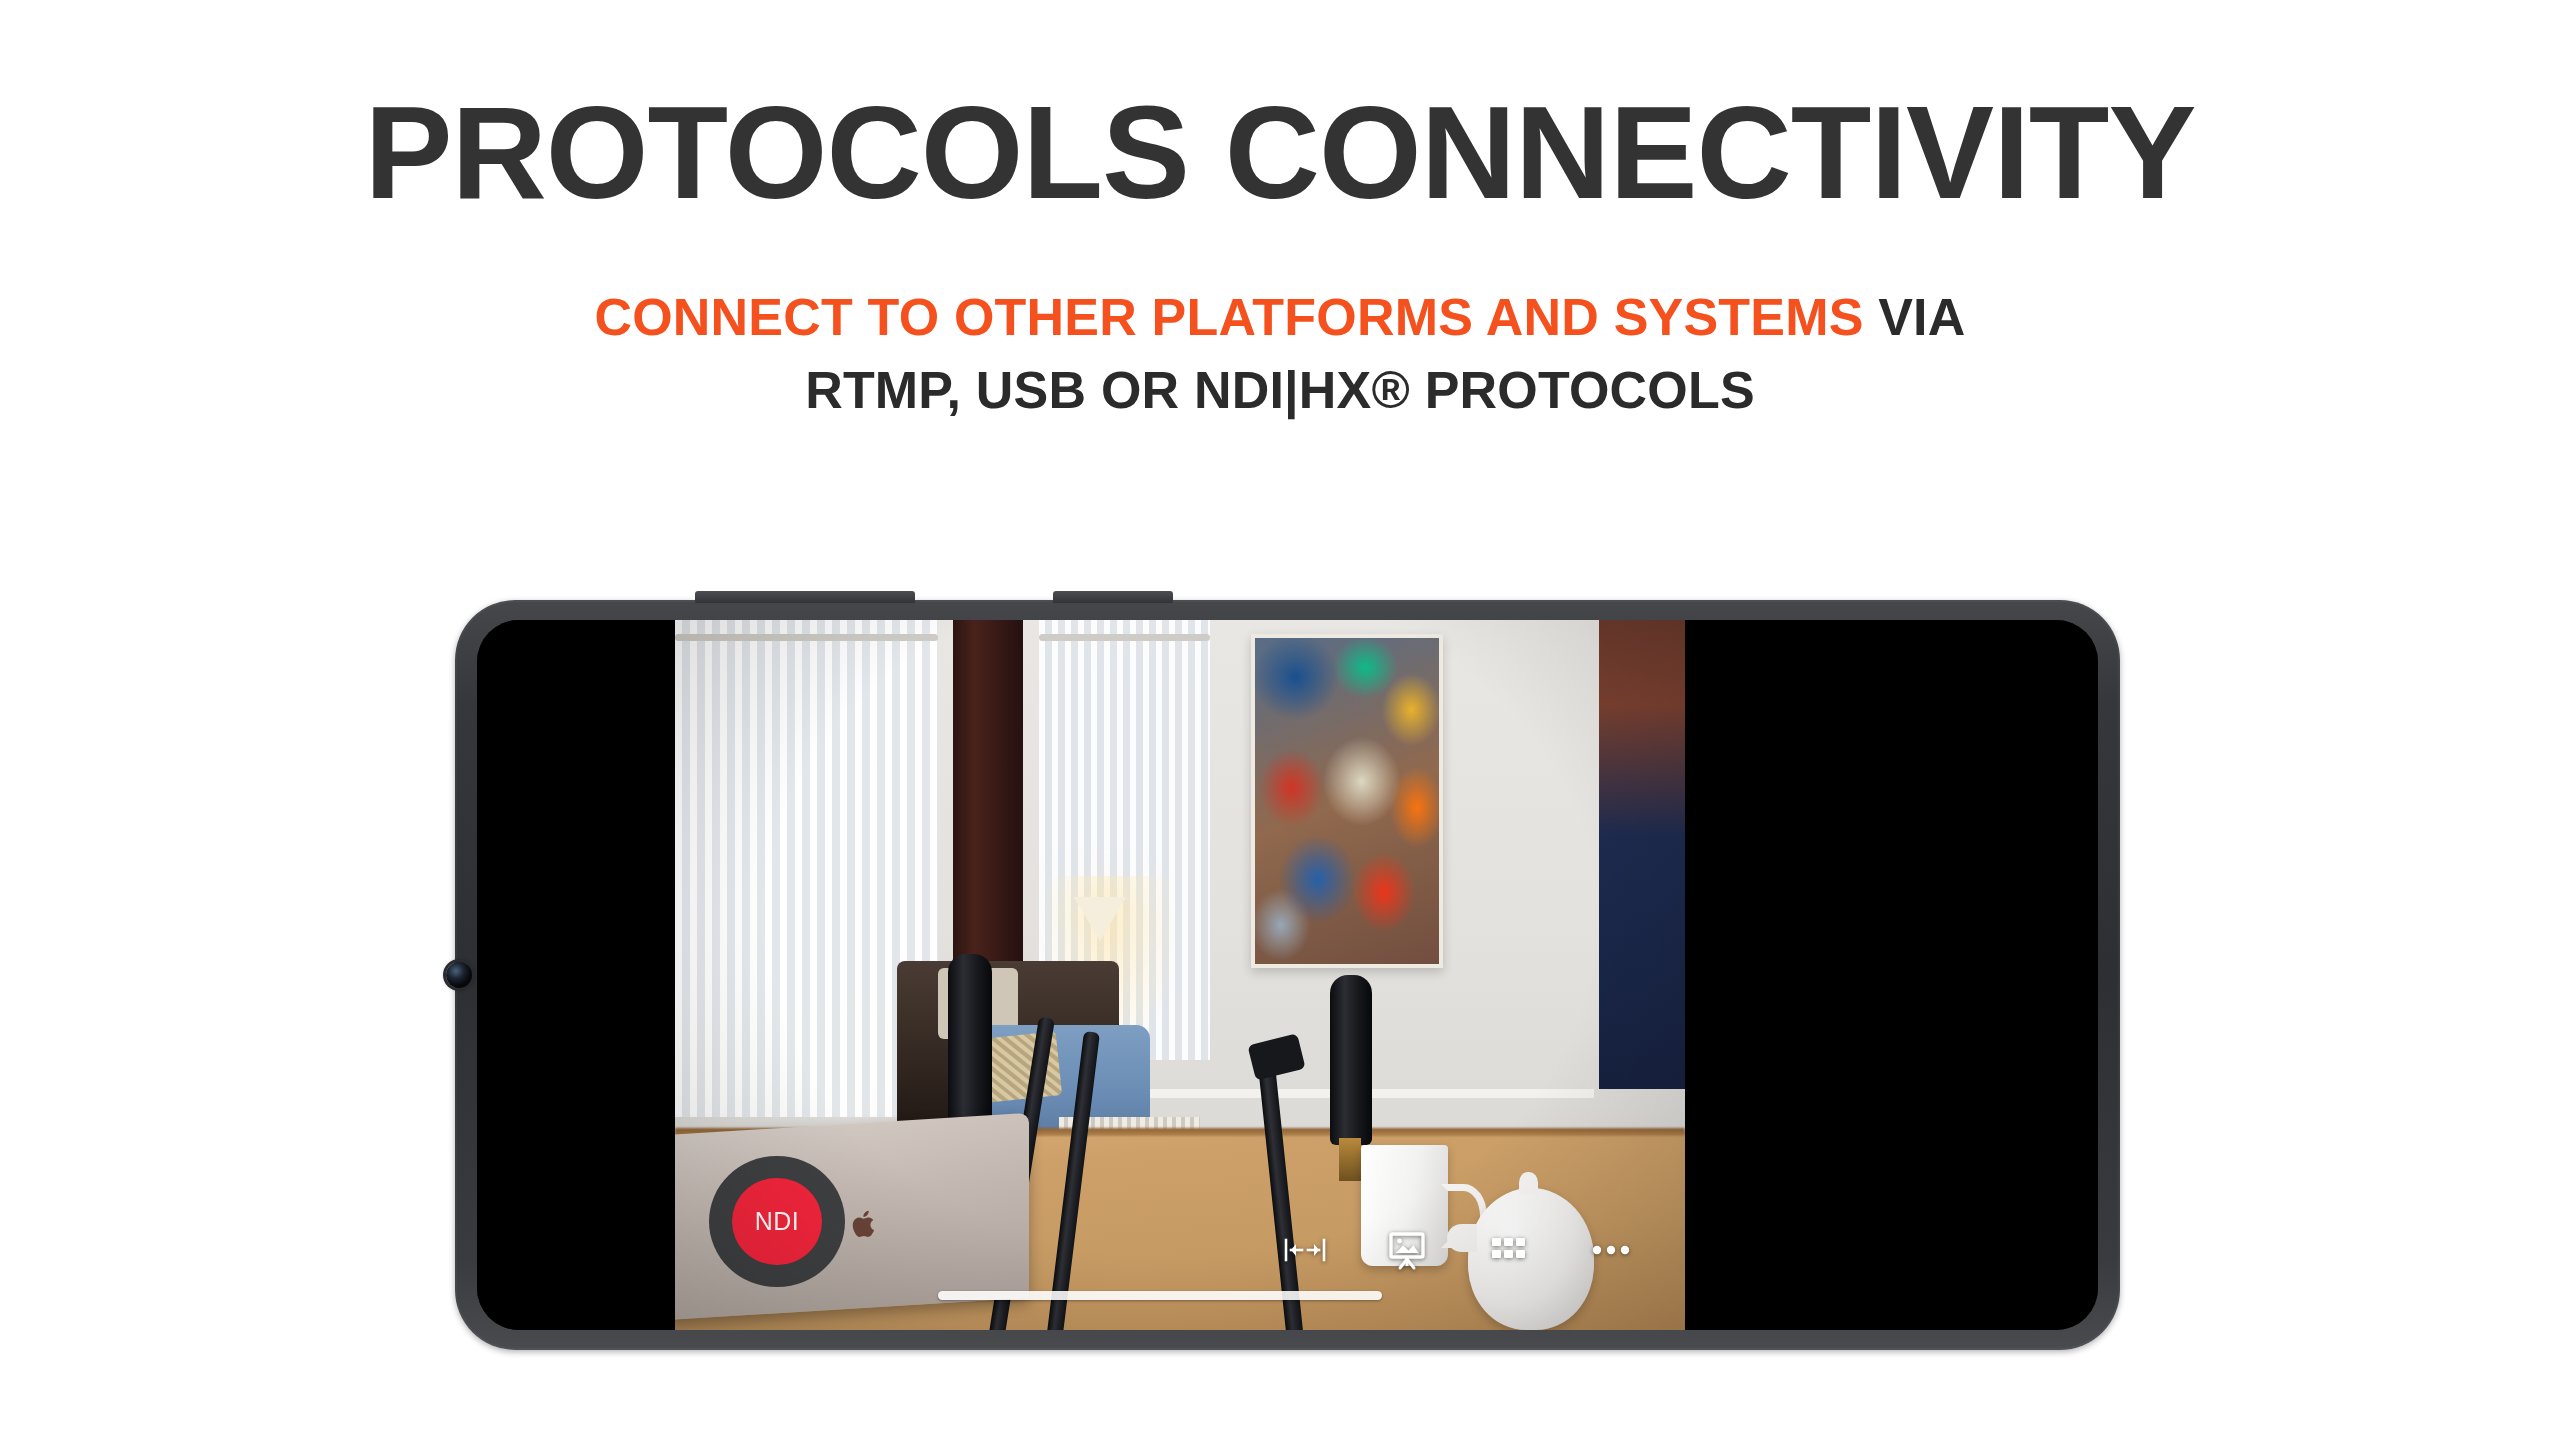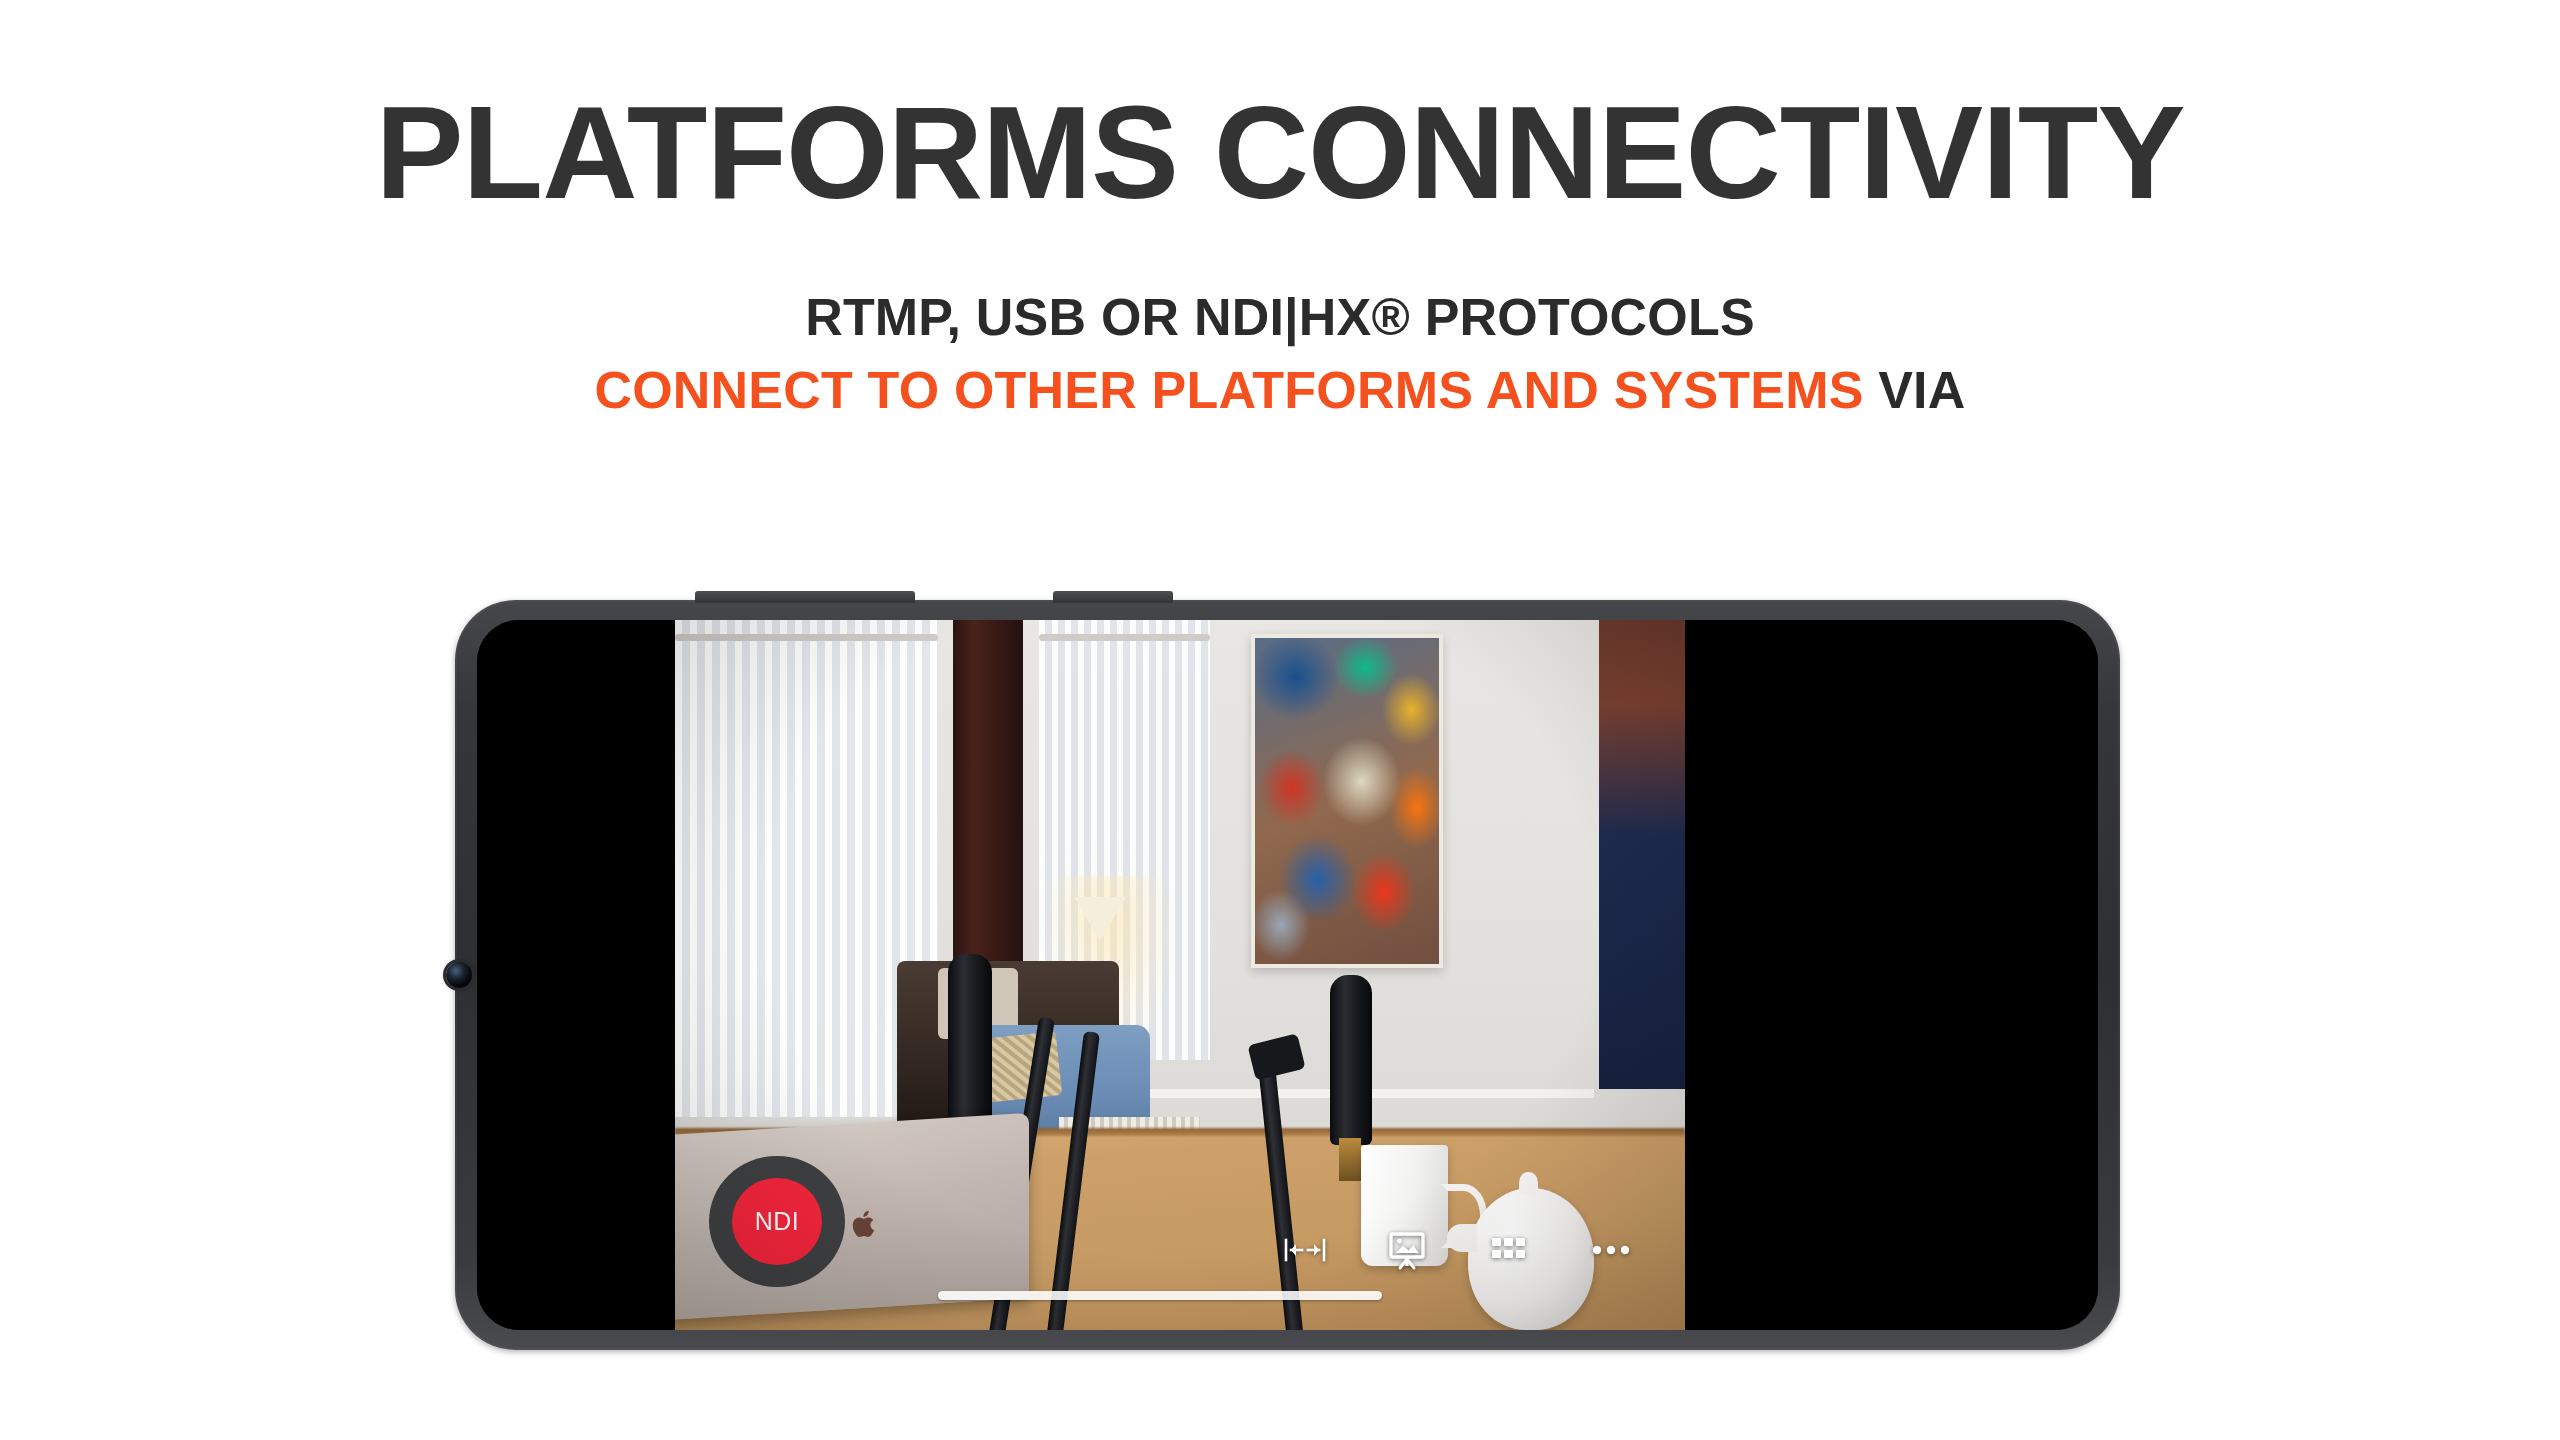--- a/index.html
+++ b/index.html
@@ -472,7 +472,7 @@
 <div class="stage">
 
   <div class="headline-wrap">
-    <div class="headline">PLATFORMS CONNECTIVITY</div>
+    <div class="headline">PROTOCOLS CONNECTIVITY</div>
   </div>
 
   <div class="subhead-wrap">

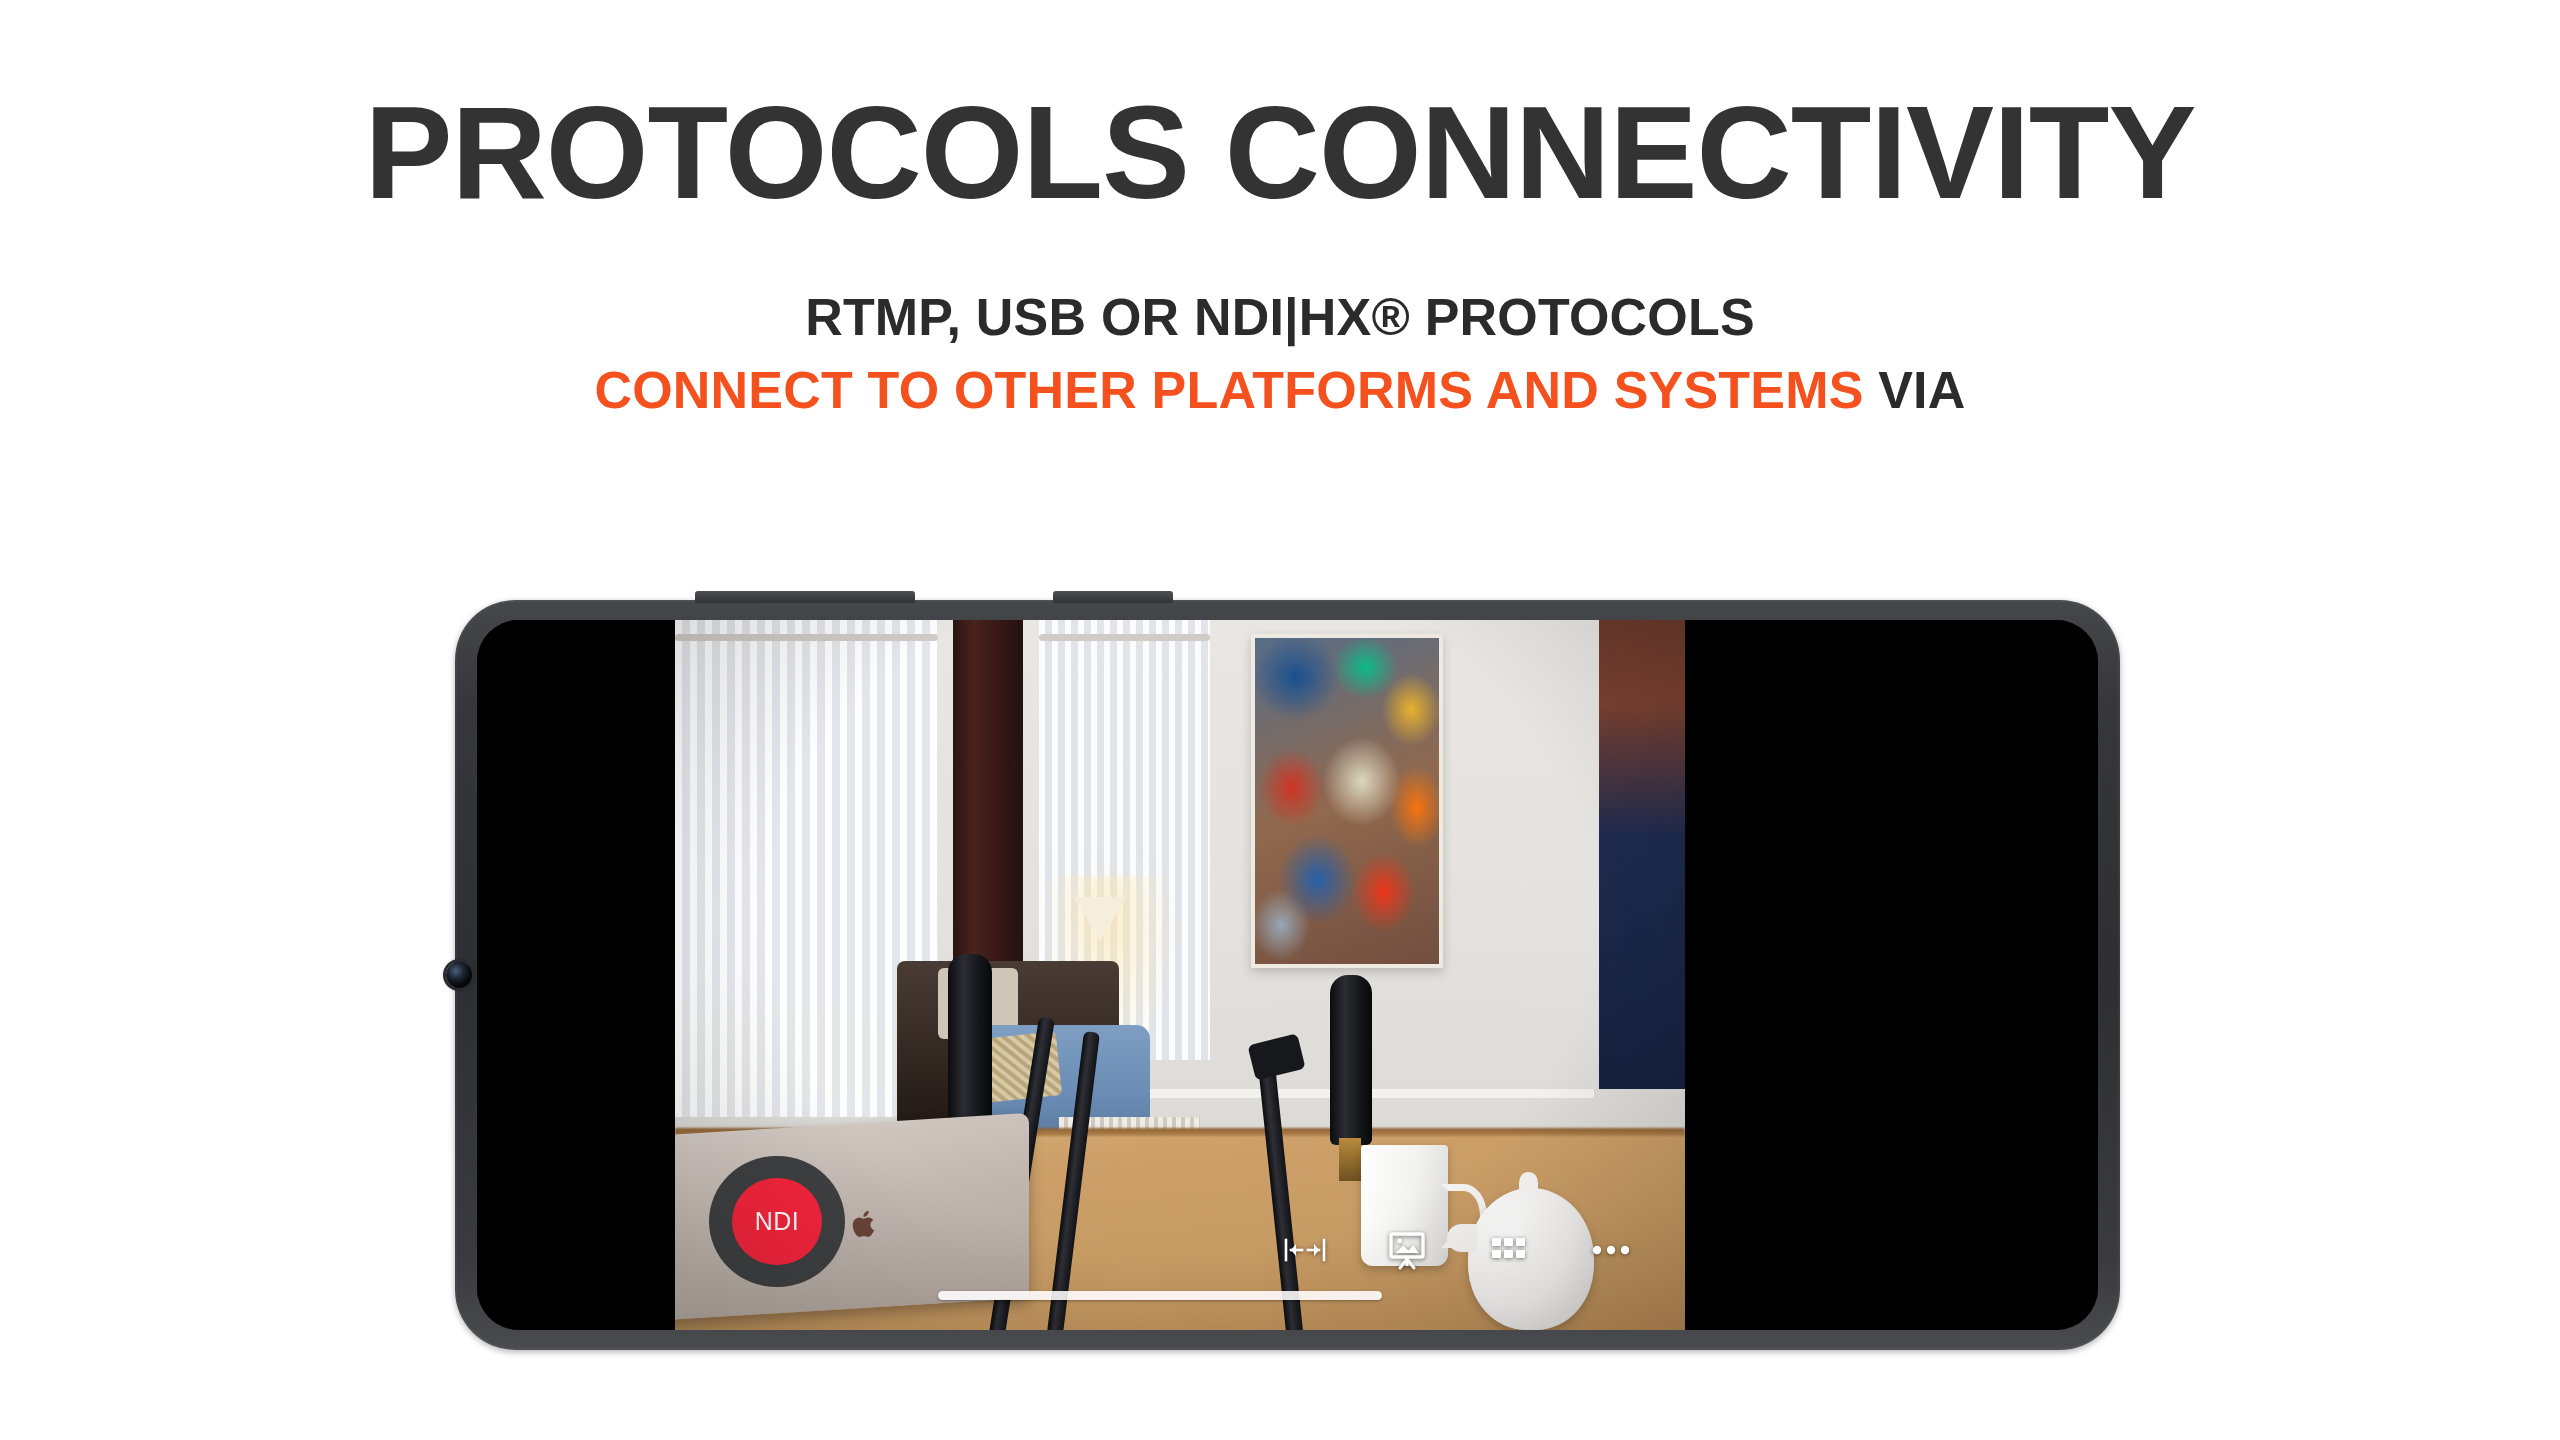--- a/index.html
+++ b/index.html
@@ -476,10 +476,10 @@
   </div>
 
   <div class="subhead-wrap">
-    <div class="subhead-line">RTMP, USB OR NDI|HX® PROTOCOLS</div>
     <div class="subhead-line">
       <span class="accent">CONNECT TO OTHER PLATFORMS AND SYSTEMS</span><span> VIA</span>
     </div>
+    <div class="subhead-line">RTMP, USB OR NDI|HX® PROTOCOLS</div>
   </div>
 
   <div class="phone">

